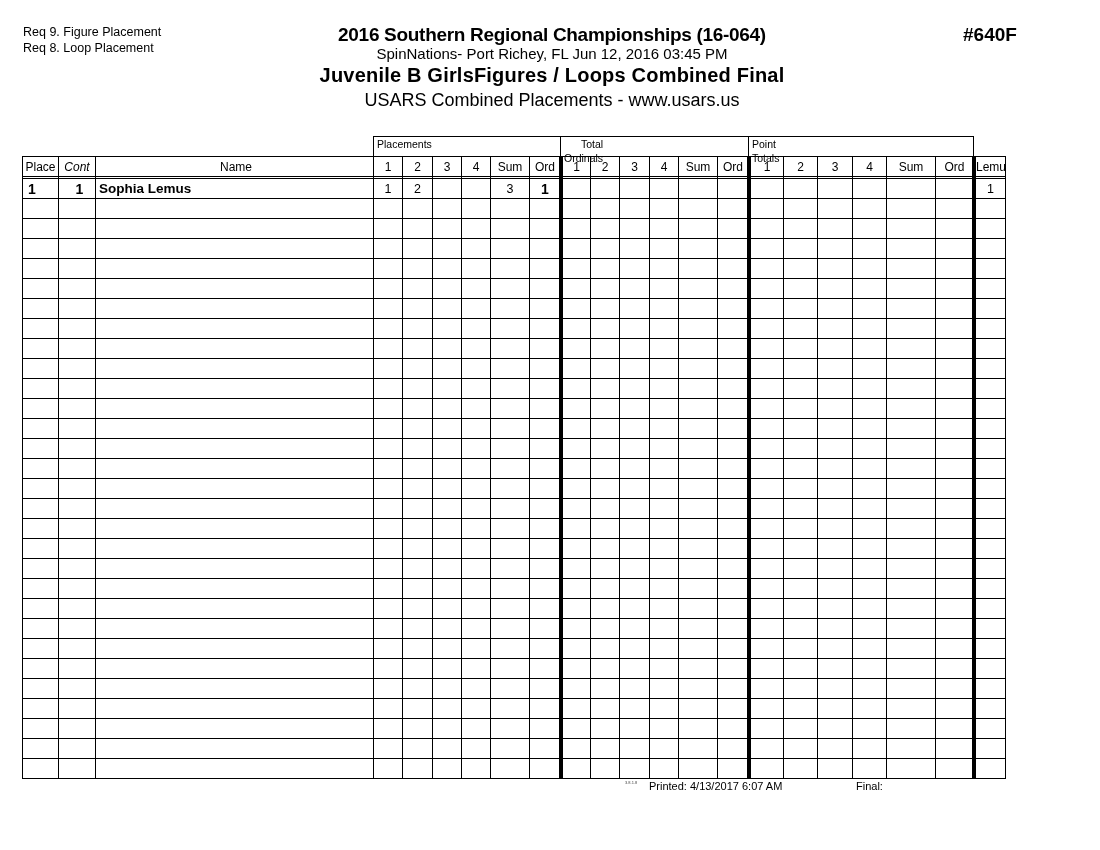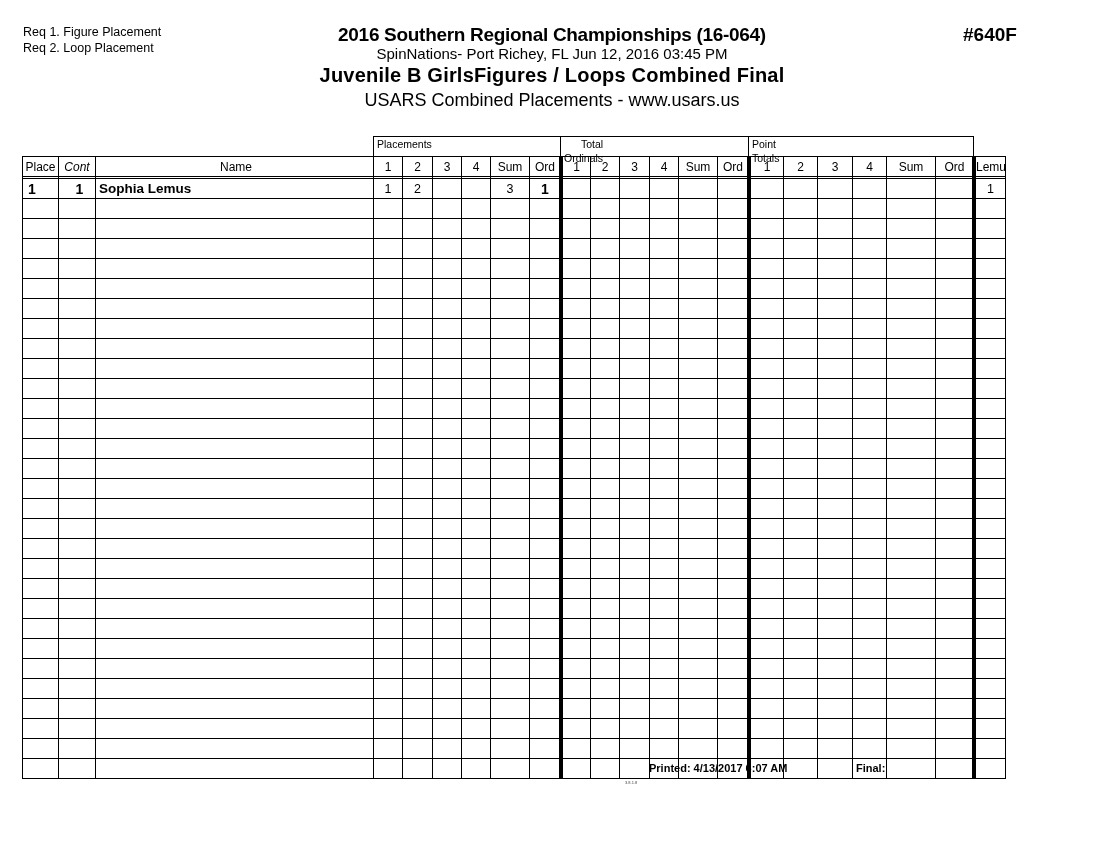--- a/index.html
+++ b/index.html
@@ -30,7 +30,7 @@
 </head>
 <body>
 
-<div class="abs req" style="top:25px">Req  1.  Figure Placement</div>
+<div class="abs req" style="top:25px">Req  9.  Figure Placement</div>
 <div class="abs req" style="top:41px">Req  2.  Loop Placement</div>
 
 <div class="abs title" id="t1">2016 Southern Regional Championships (16-064)</div>

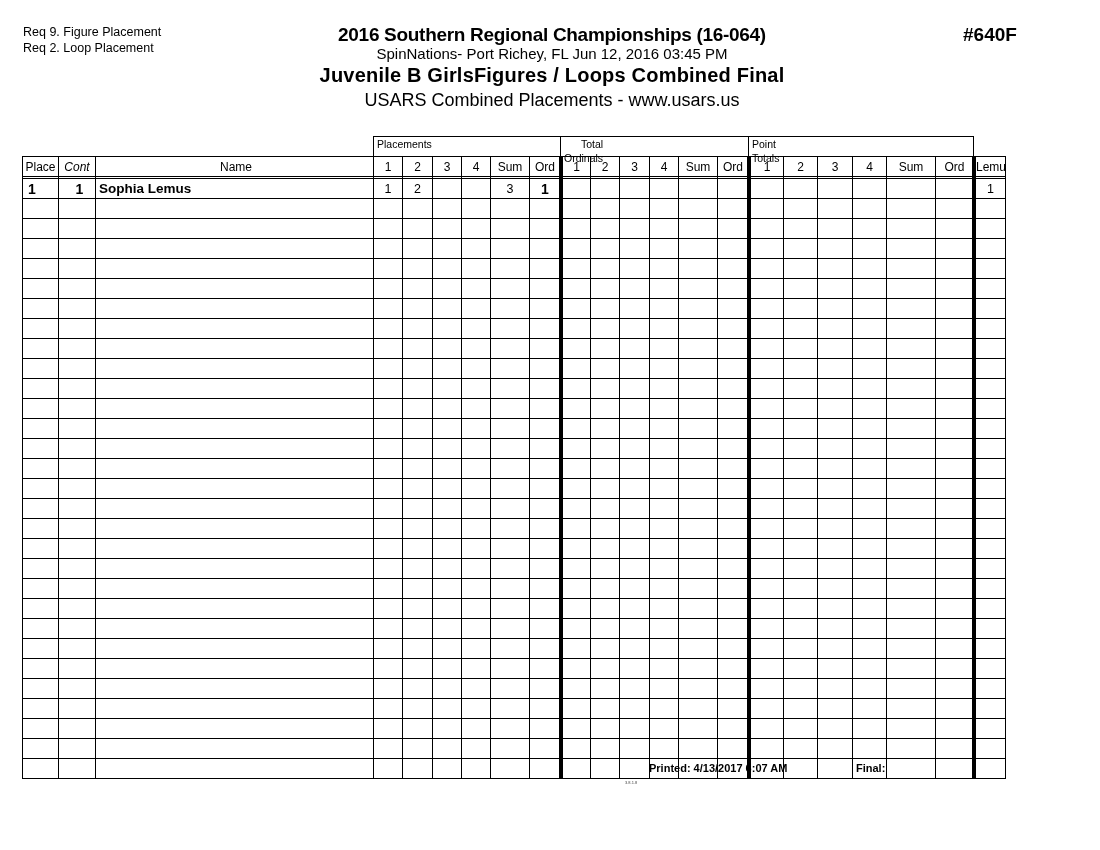--- a/index.html
+++ b/index.html
@@ -31,7 +31,7 @@
 <body>
 
 <div class="abs req" style="top:25px">Req  9.  Figure Placement</div>
-<div class="abs req" style="top:41px">Req  2.  Loop Placement</div>
+<div class="abs req" style="top:41px">Req  8.  Loop Placement</div>
 
 <div class="abs title" id="t1">2016 Southern Regional Championships (16-064)</div>
 <div class="abs title" id="t2">SpinNations- Port Richey, FL  Jun 12, 2016  03:45 PM</div>

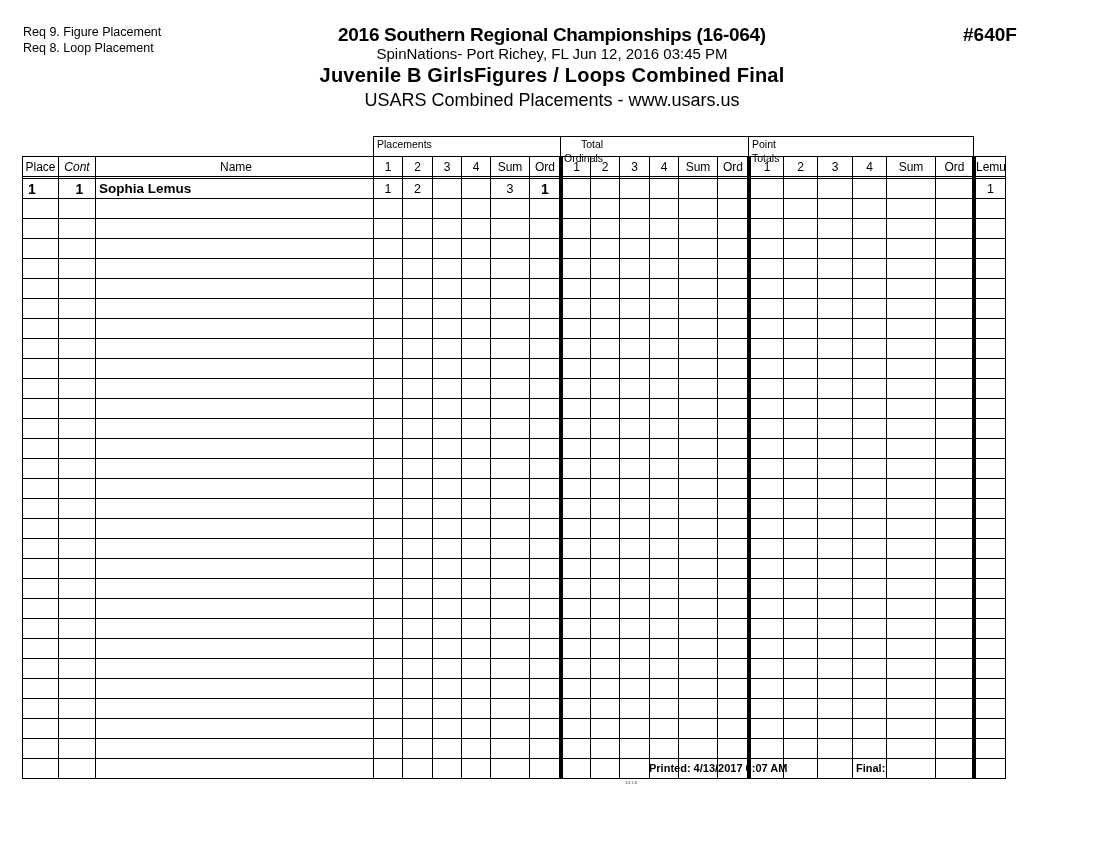--- a/index.html
+++ b/index.html
@@ -24,7 +24,7 @@
   .grp { position:absolute; font-size:10.5px; line-height:14px; padding-left:3px; }
   .data { font-size:13px; }
   .bold { font-weight:bold; }
-  .footer { font-size:11px; top:762px;font-weight:bold; }
+  .footer { font-size:11px; top:780px; }
   #ver { left:625px; top:780px; font-size:4px; color:#444; }
 </style>
 </head>

